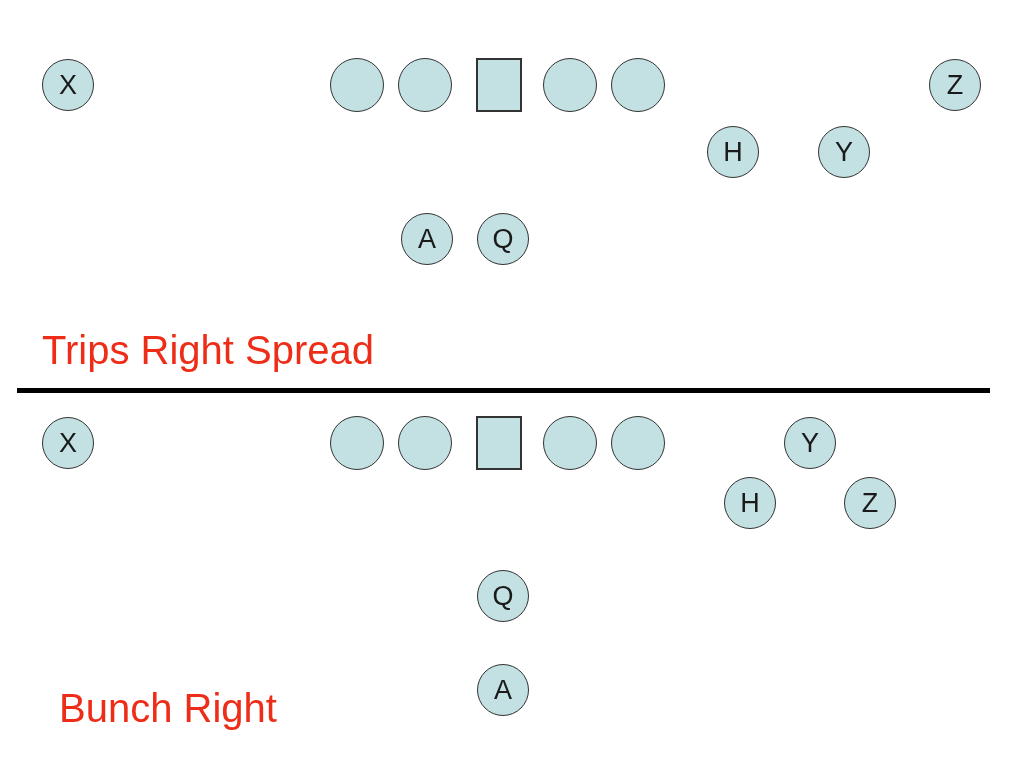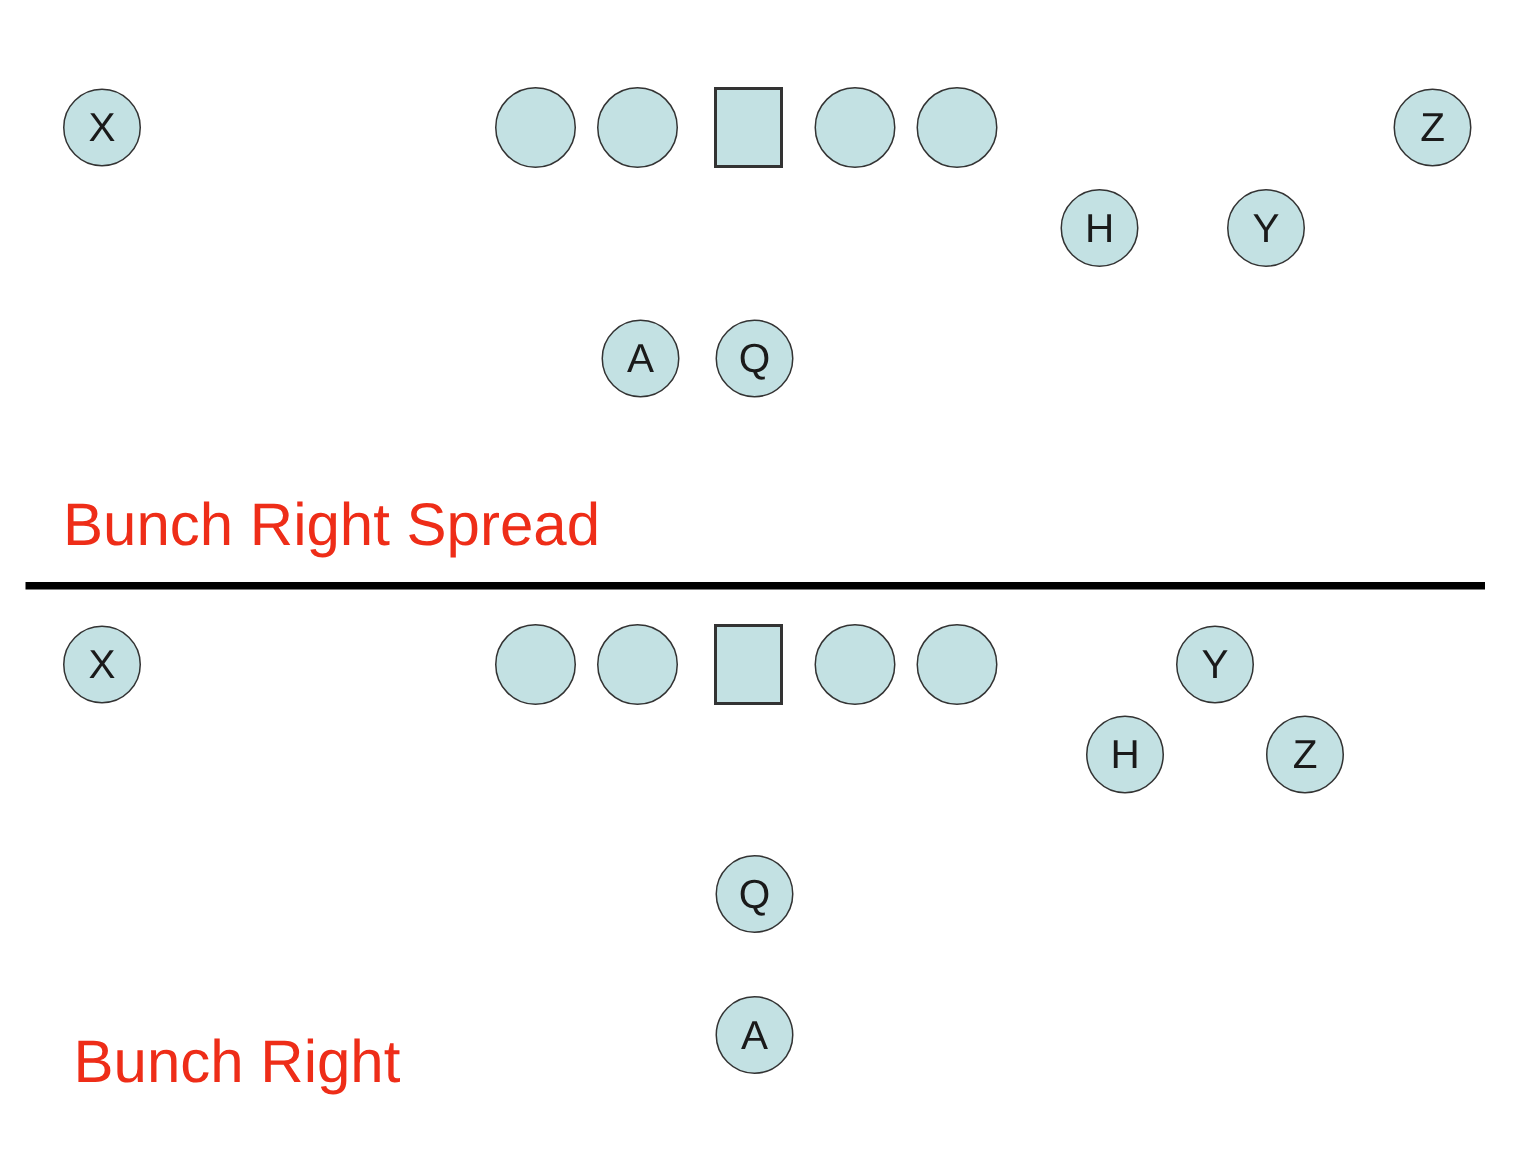--- a/index.html
+++ b/index.html
@@ -51,7 +51,7 @@
 <div class="slide">
 
   <div class="formation">
-    <div class="formation-title" style="left: 42px; top: 328px;">Bunch Right Spread</div>
+    <div class="formation-title" style="left: 42px; top: 328px;">Trips Right Spread</div>
   </div>
 
   <div class="divider"></div>

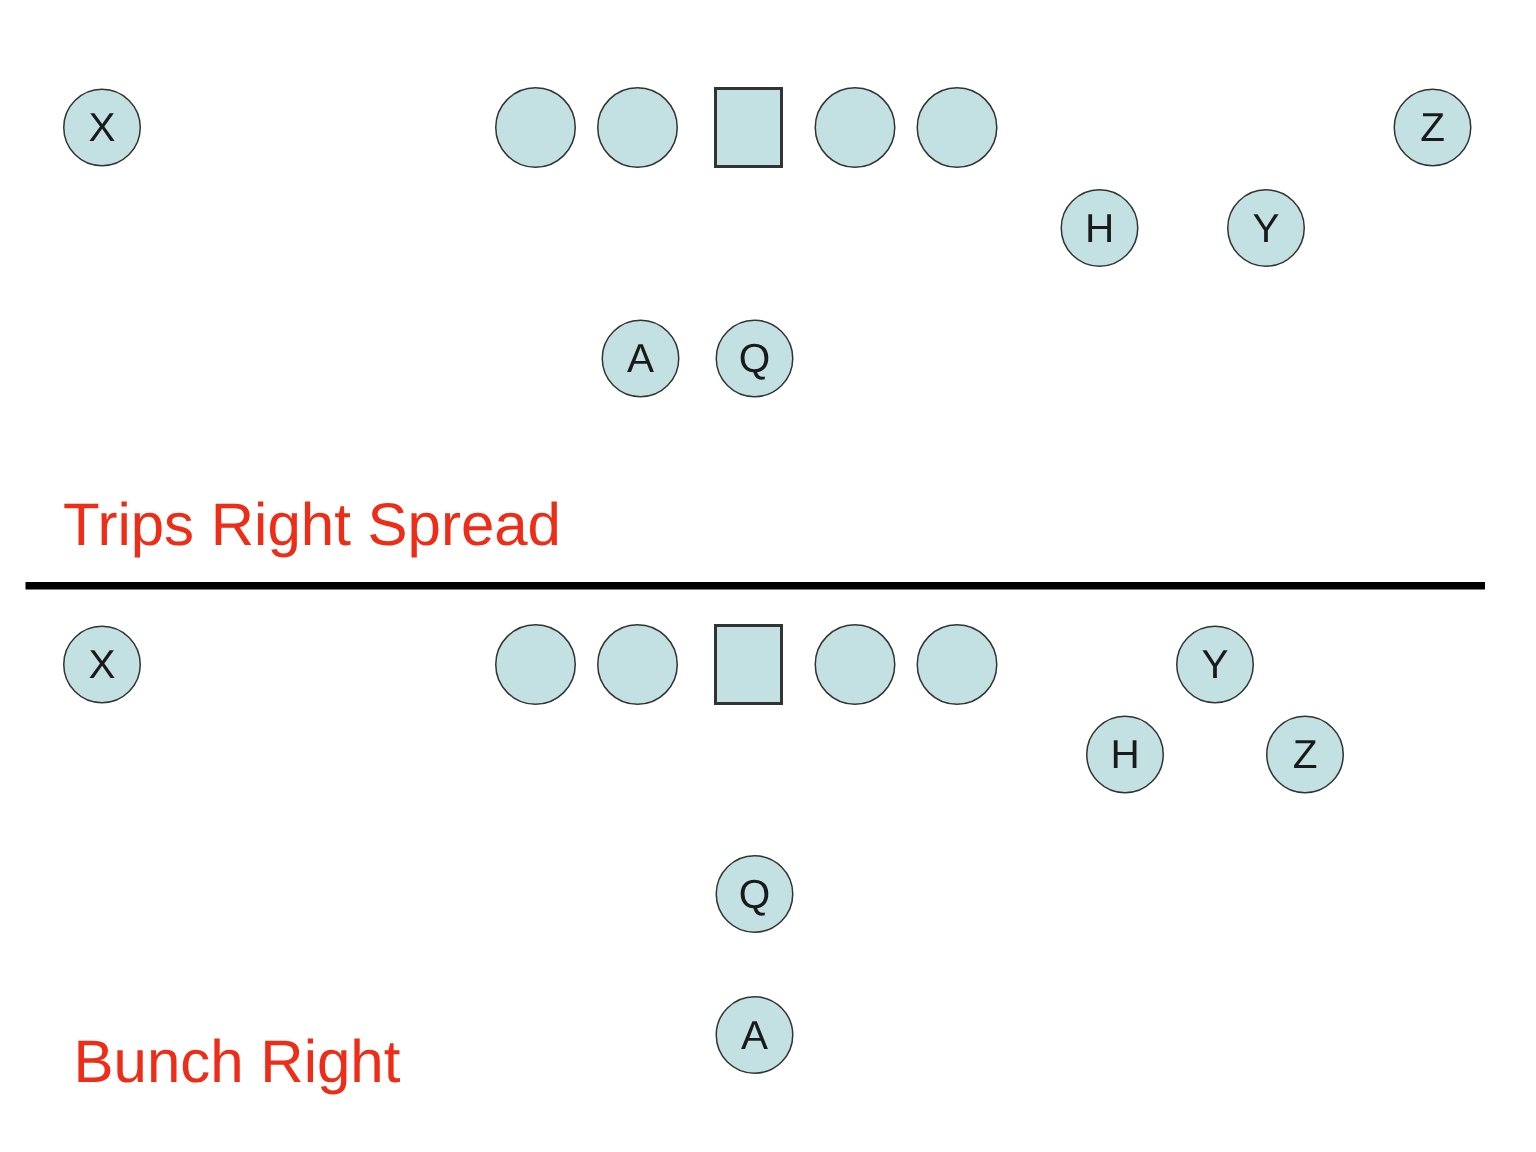--- a/index.html
+++ b/index.html
@@ -57,7 +57,7 @@
   <div class="divider"></div>
 
   <div class="formation">
-    <div class="formation-title" style="left: 49px; top: 686px;">Bunch Right</div>
+    <div class="formation-title" style="left: 59px; top: 686px;">Bunch Right</div>
   </div>
 
 <div class="player circle" style="left: 42px; top: 59px; width: 52px; height: 52px;">X</div>

